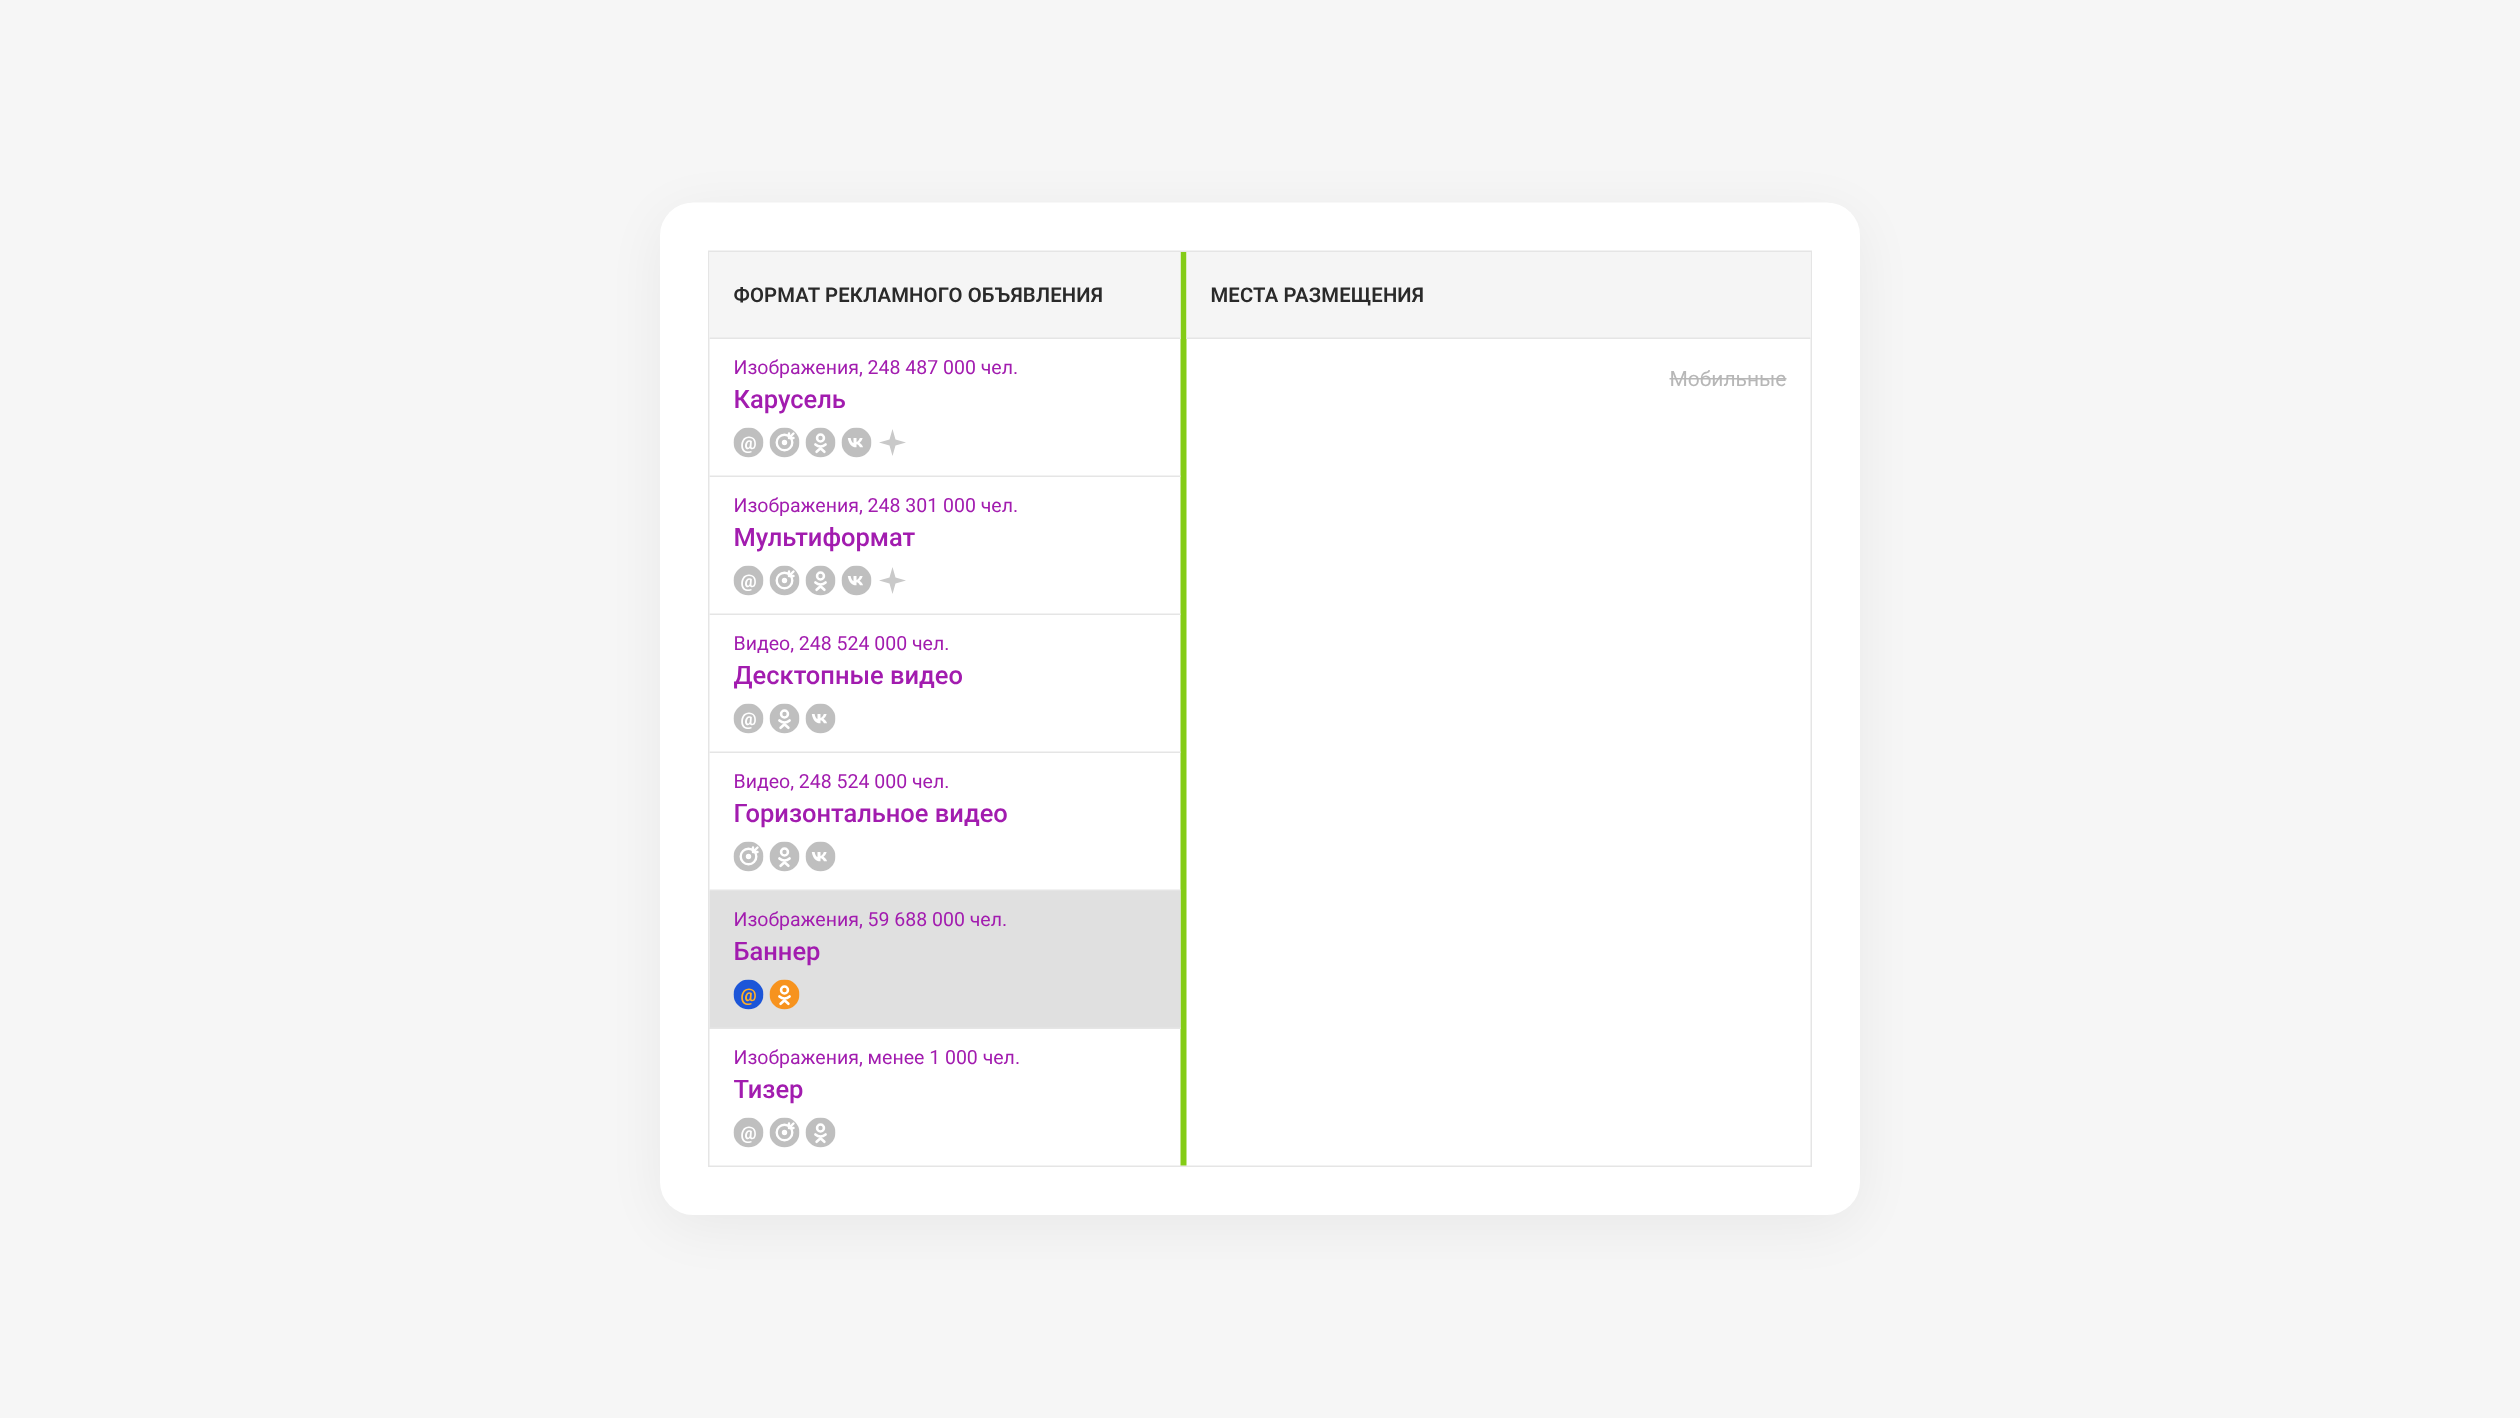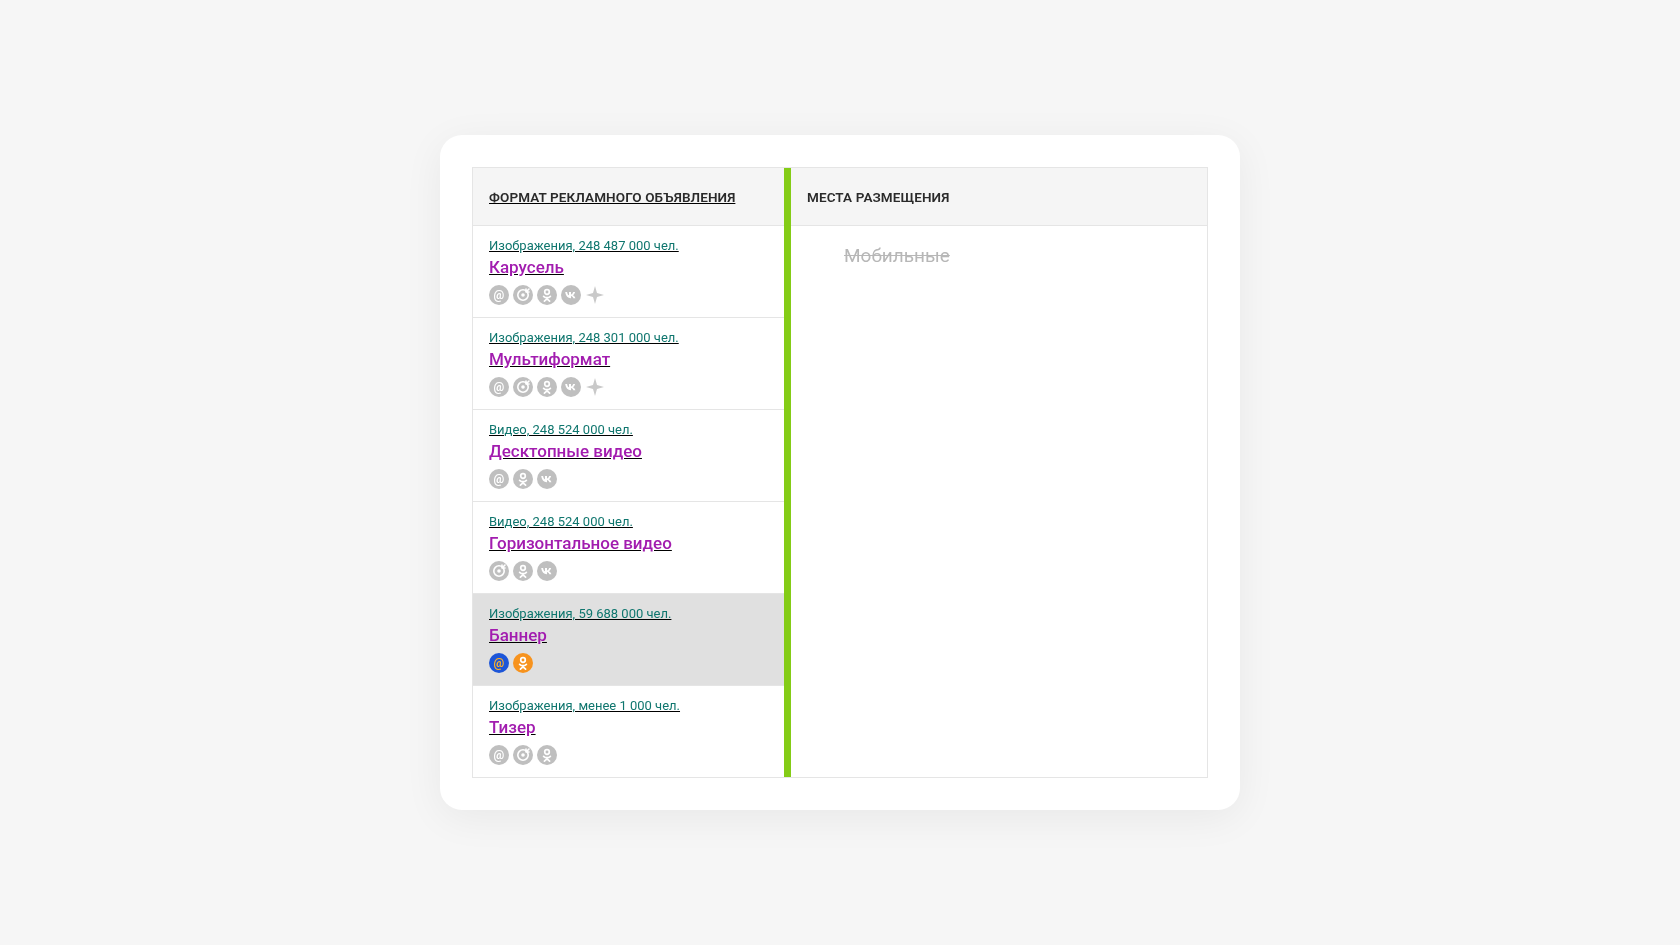--- a/index.html
+++ b/index.html
@@ -25,8 +25,7 @@
   }
   .col-left {
     width: 318px;
-    border-right: 7px solid #84cc16;
-    text-decoration: underline;
+    border-right: 4px solid #84cc16;
   }
   .col-right {
     flex: 1;

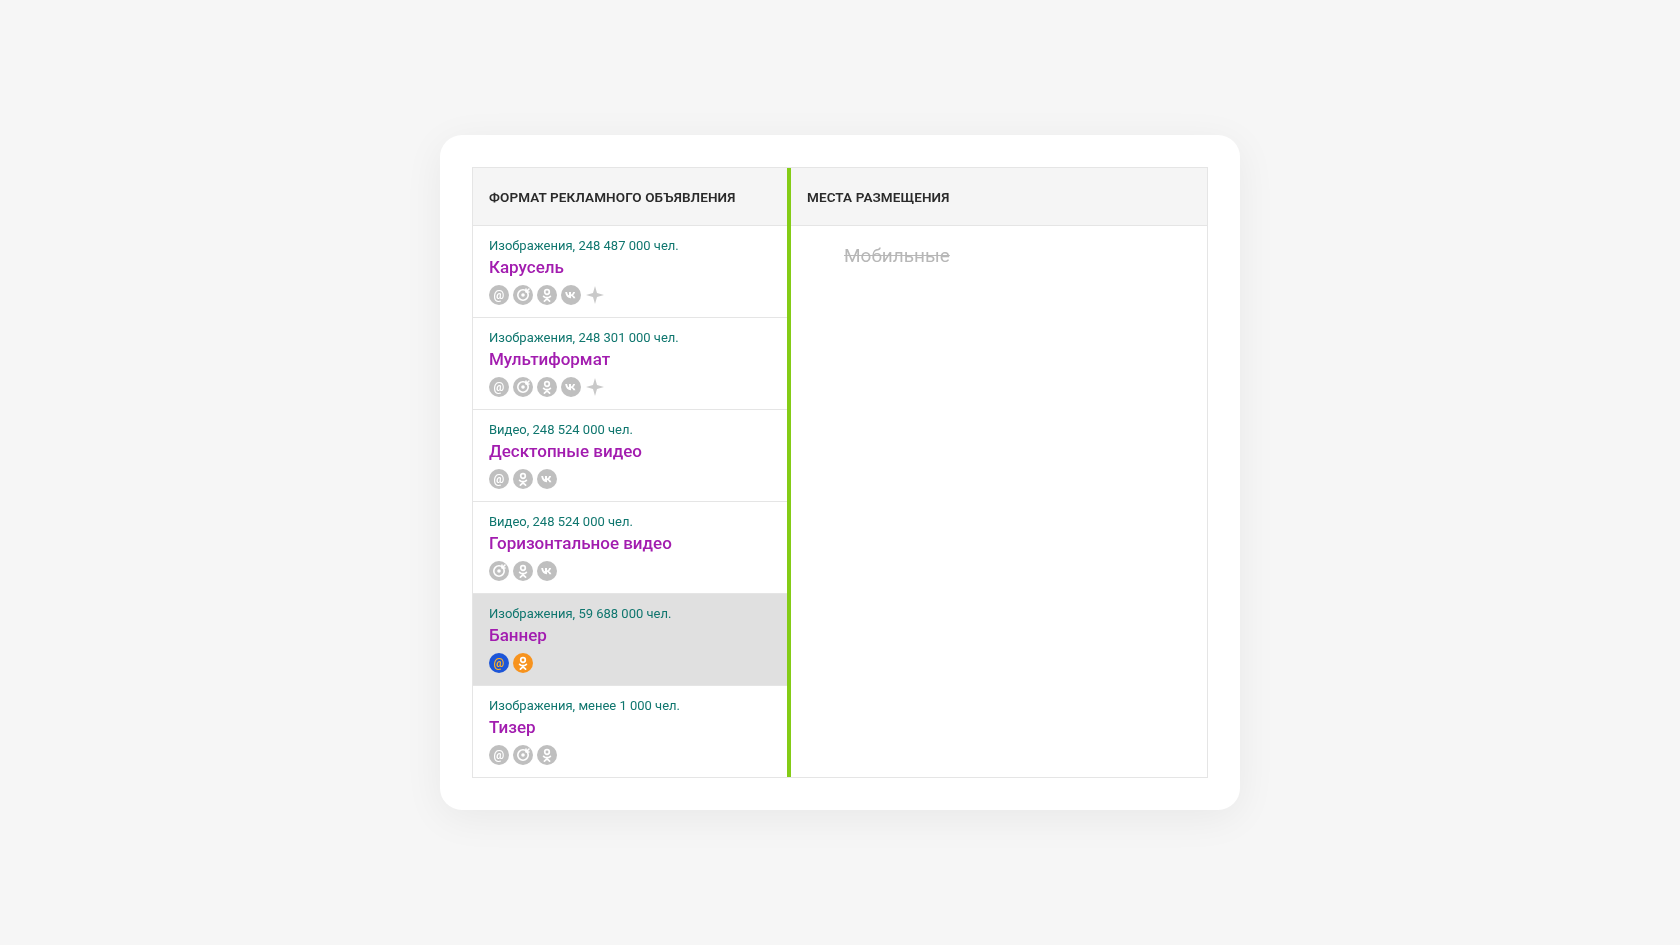--- a/index.html
+++ b/index.html
@@ -53,7 +53,7 @@
   }
   .format-meta {
     font-size: 13px;
-    color: #0f766e;
+    color: #a21caf;
     margin-bottom: 4px;
   }
   .format-title {

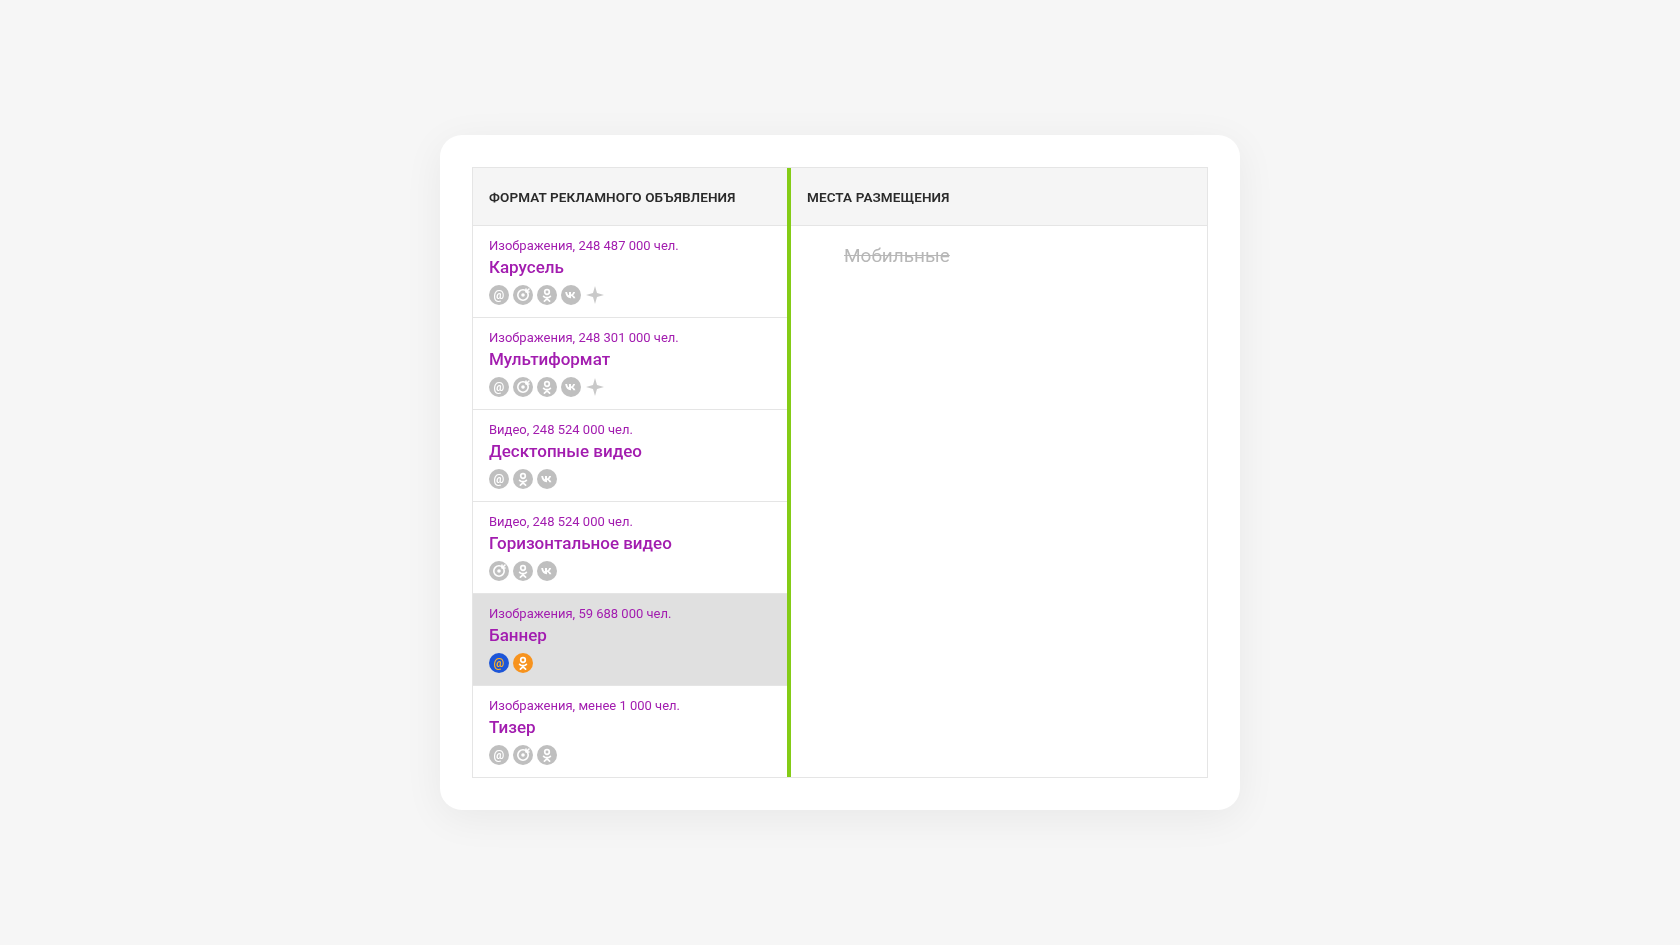--- a/index.html
+++ b/index.html
@@ -84,7 +84,8 @@
     align-items: center;
     gap: 20px;
     margin-bottom: 10px;
-    font-size: 19px;
+    font-size: 14px;
+    justify-content: flex-end;
   }
   .plc-label-disabled {
     color: #b7b7b7;

